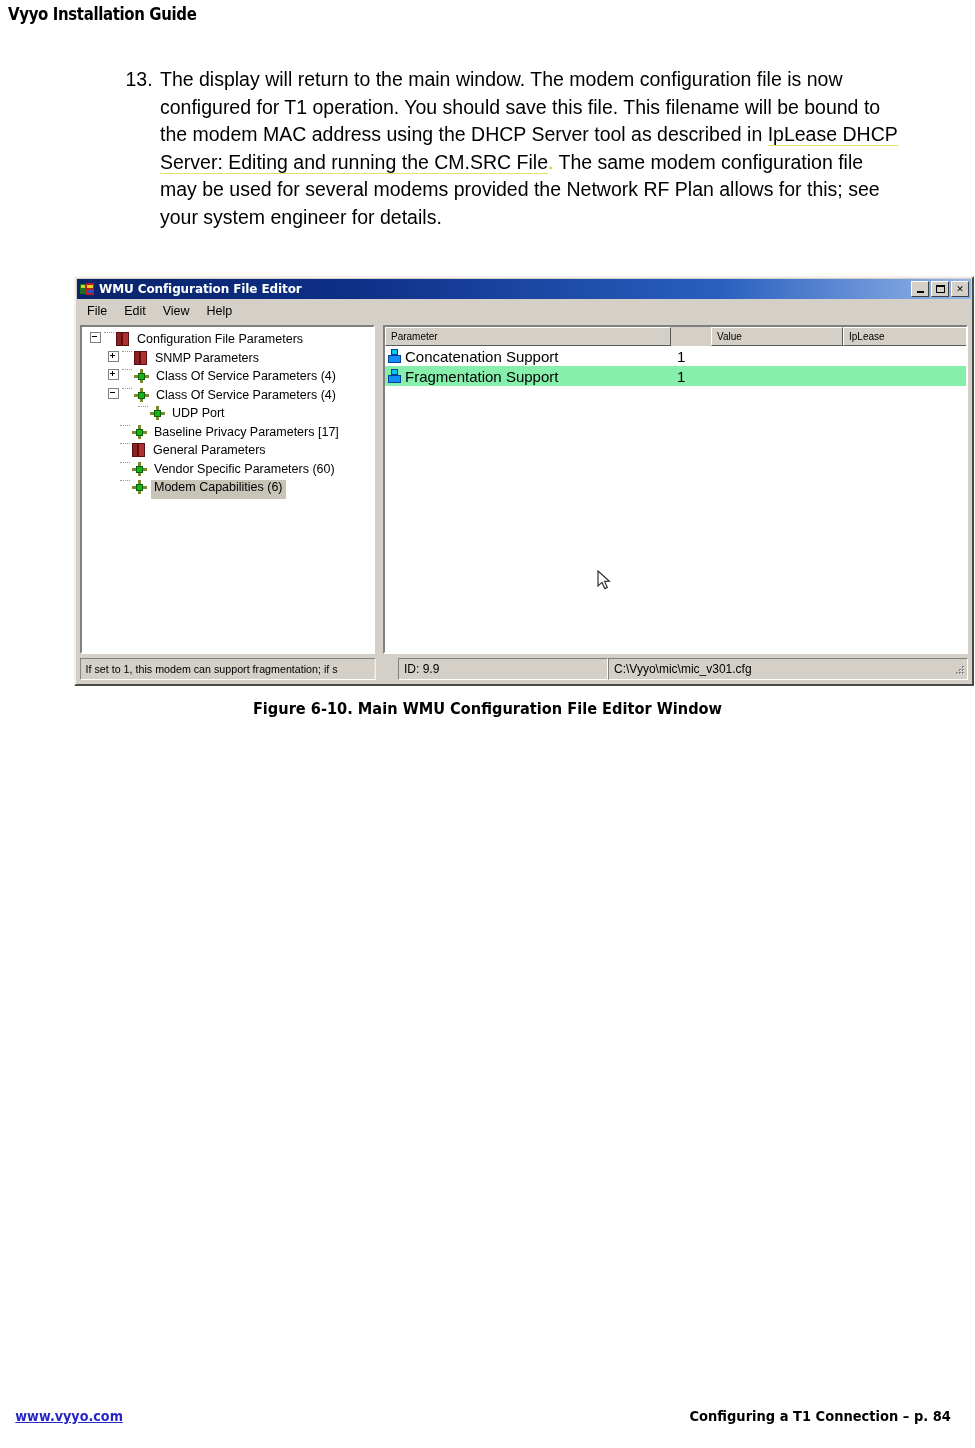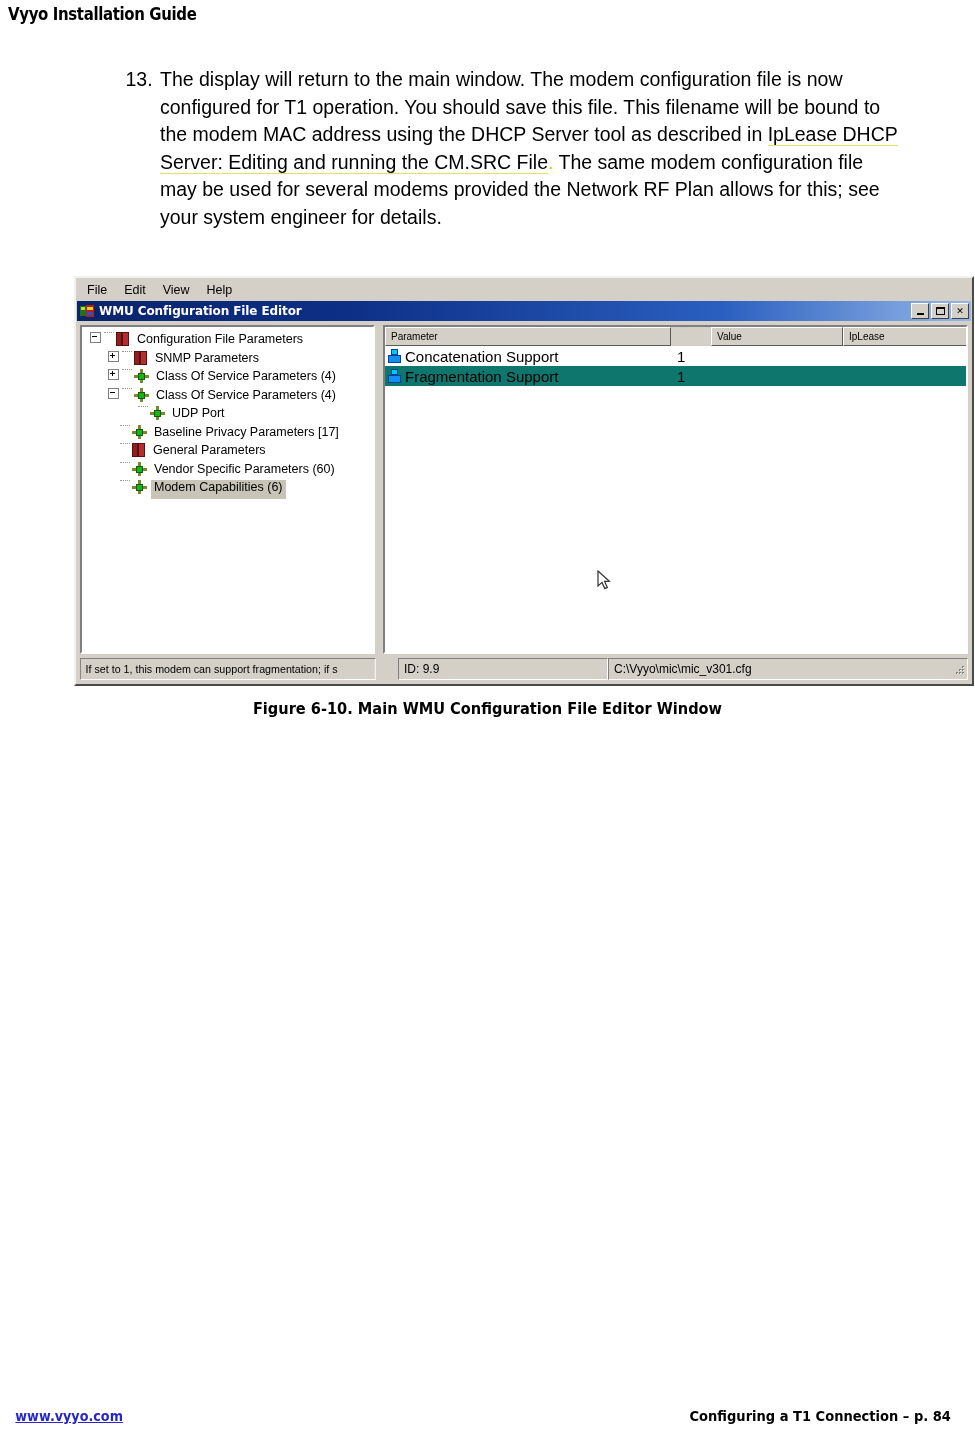--- a/index.html
+++ b/index.html
@@ -454,13 +454,6 @@
 </div>
 
 <div id="app-window">
-
-  <div id="menu-bar">
-    <div class="menu-item">File</div>
-    <div class="menu-item">Edit</div>
-    <div class="menu-item">View</div>
-    <div class="menu-item">Help</div>
-  </div>
 
   <div id="title-bar">
     <div id="title-icon">
@@ -484,6 +477,13 @@
           <span>✕</span>
         </div>
     </div>
+  </div>
+
+  <div id="menu-bar">
+    <div class="menu-item">File</div>
+    <div class="menu-item">Edit</div>
+    <div class="menu-item">View</div>
+    <div class="menu-item">Help</div>
   </div>
 
   <div id="client-area">

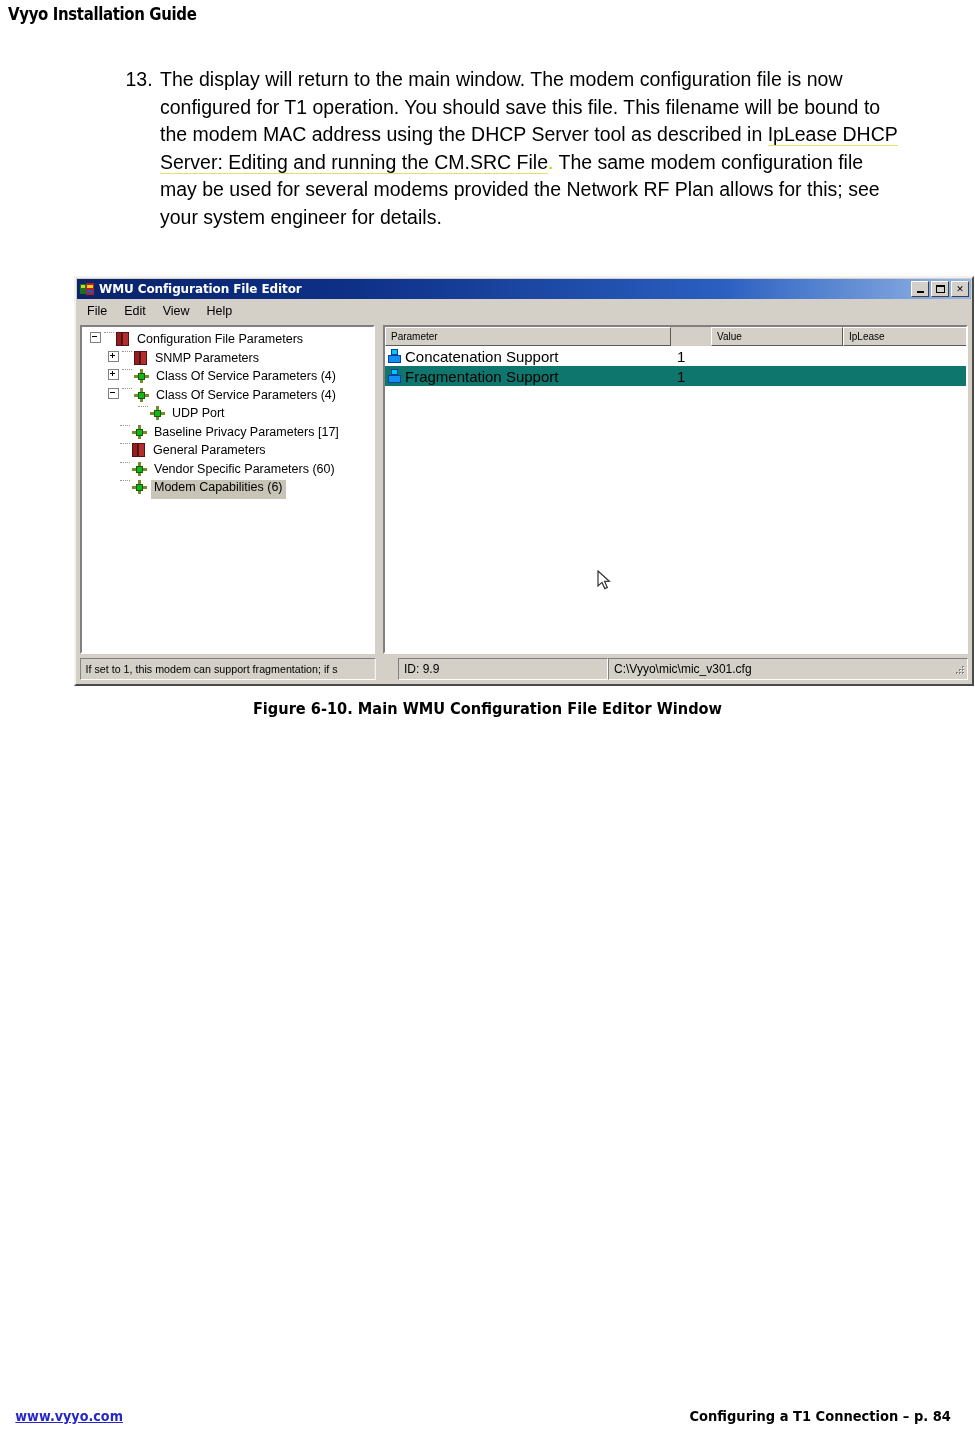--- a/index.html
+++ b/index.html
@@ -318,7 +318,7 @@
     align-items: center;
     font-size: 15px;
   }
-  .lrow.sel { background: #0f766e; align-items: center; }
+  .lrow.sel { background: #86efac; align-items: center; }
   .lrow .c-param {
     display: flex;
     align-items: center;

